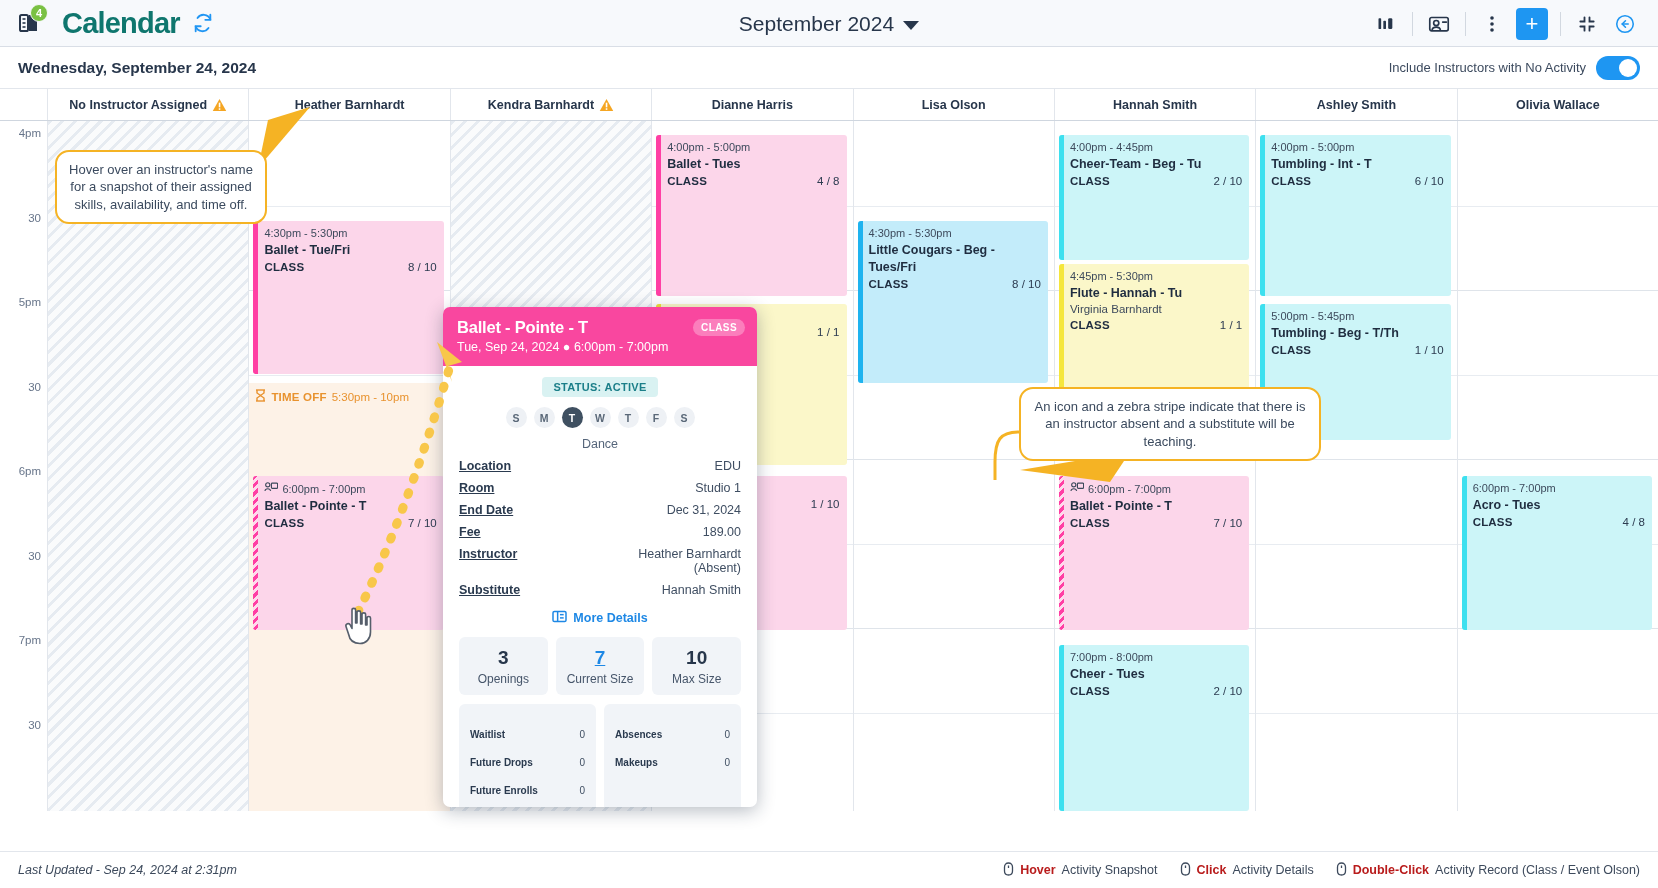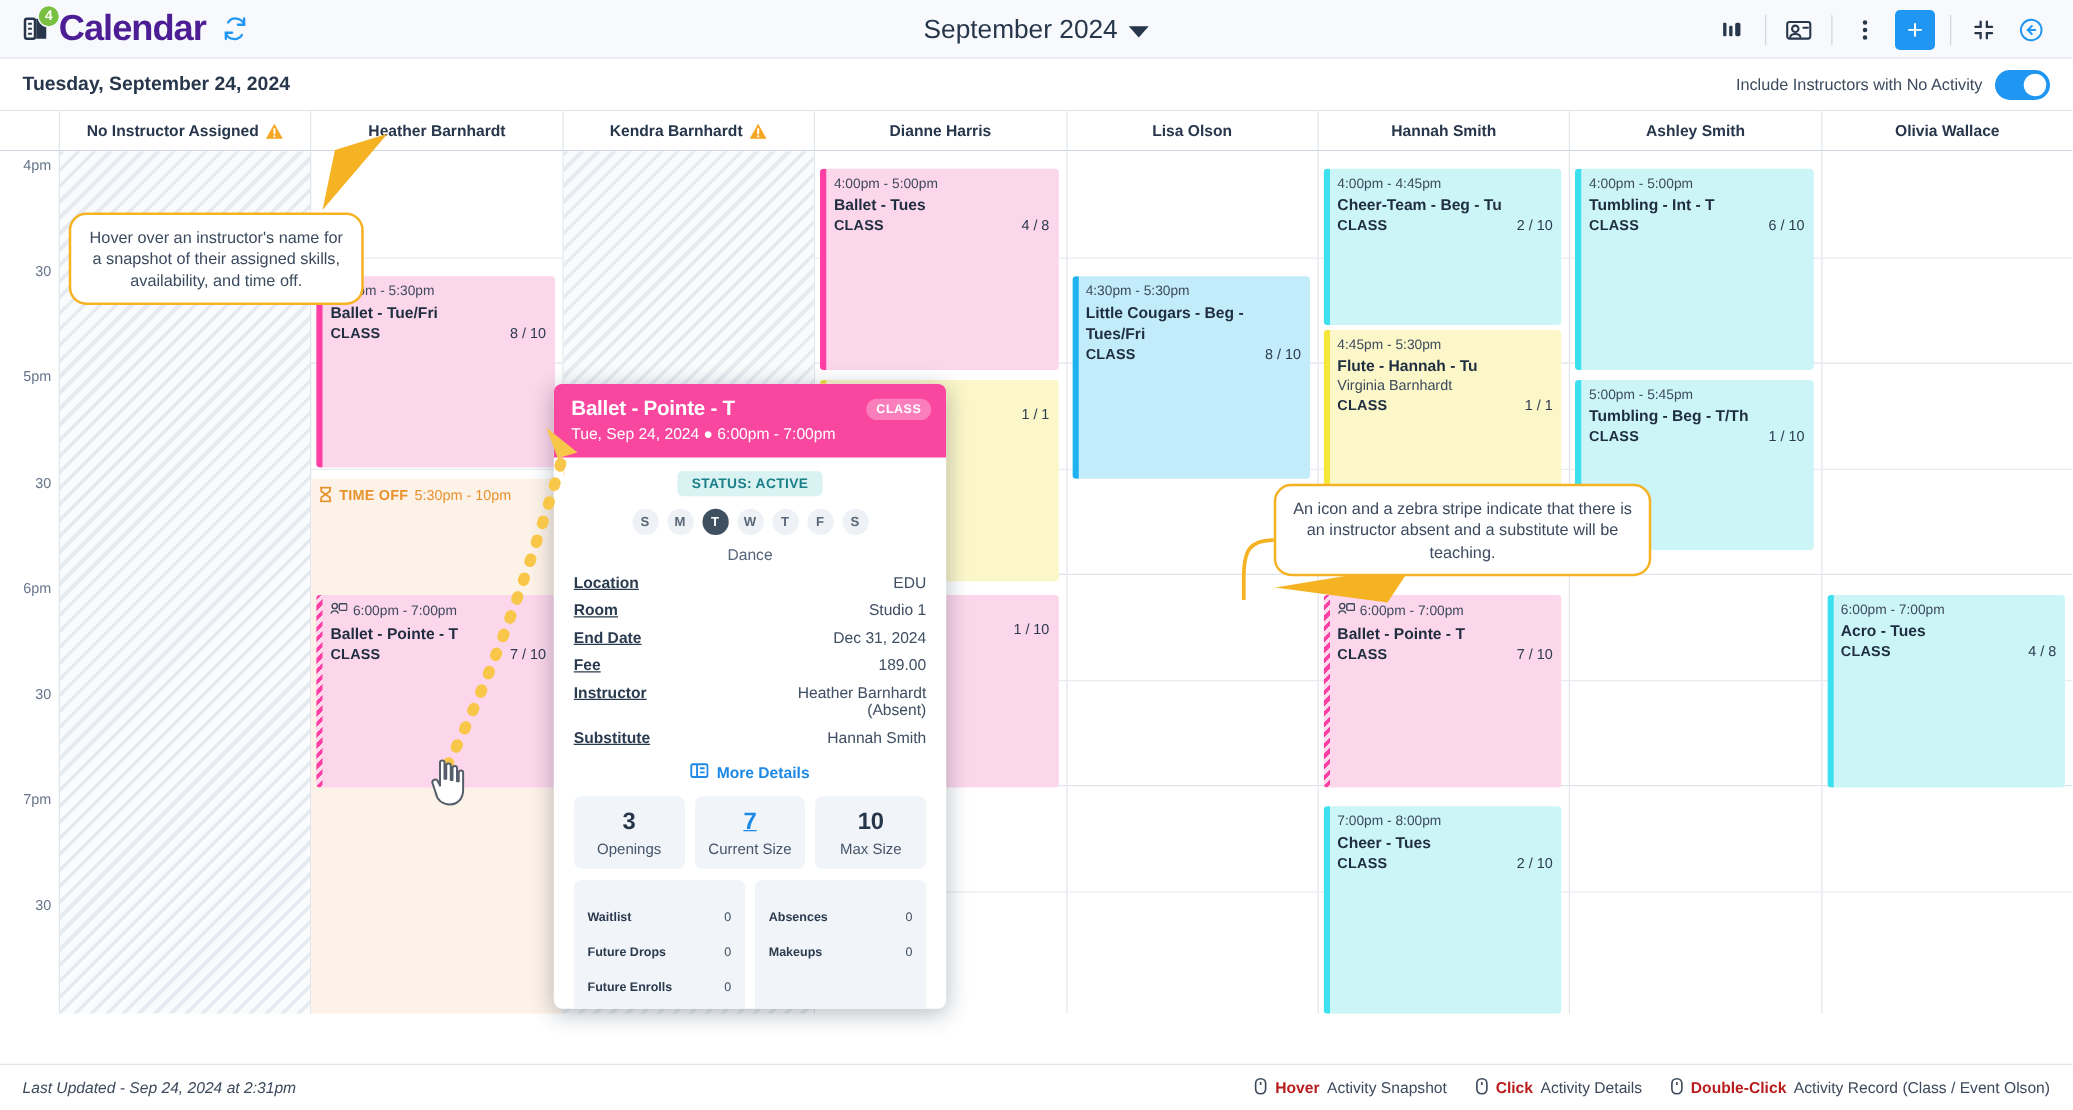--- a/index.html
+++ b/index.html
@@ -27,8 +27,8 @@
     border:1.5px solid #f7f9fc;
   }
   .brand-title {
-    font-size:29px; font-weight:bold; color:#4c1d95;
-    letter-spacing:-0.8px; margin-left:4px;
+    font-size:29px; font-weight:bold; color:#0f766e;
+    letter-spacing:-0.8px; margin-left:19px;
   }
   .refresh-icon { margin-left:12px; color:#2196f3; display:flex; }
 

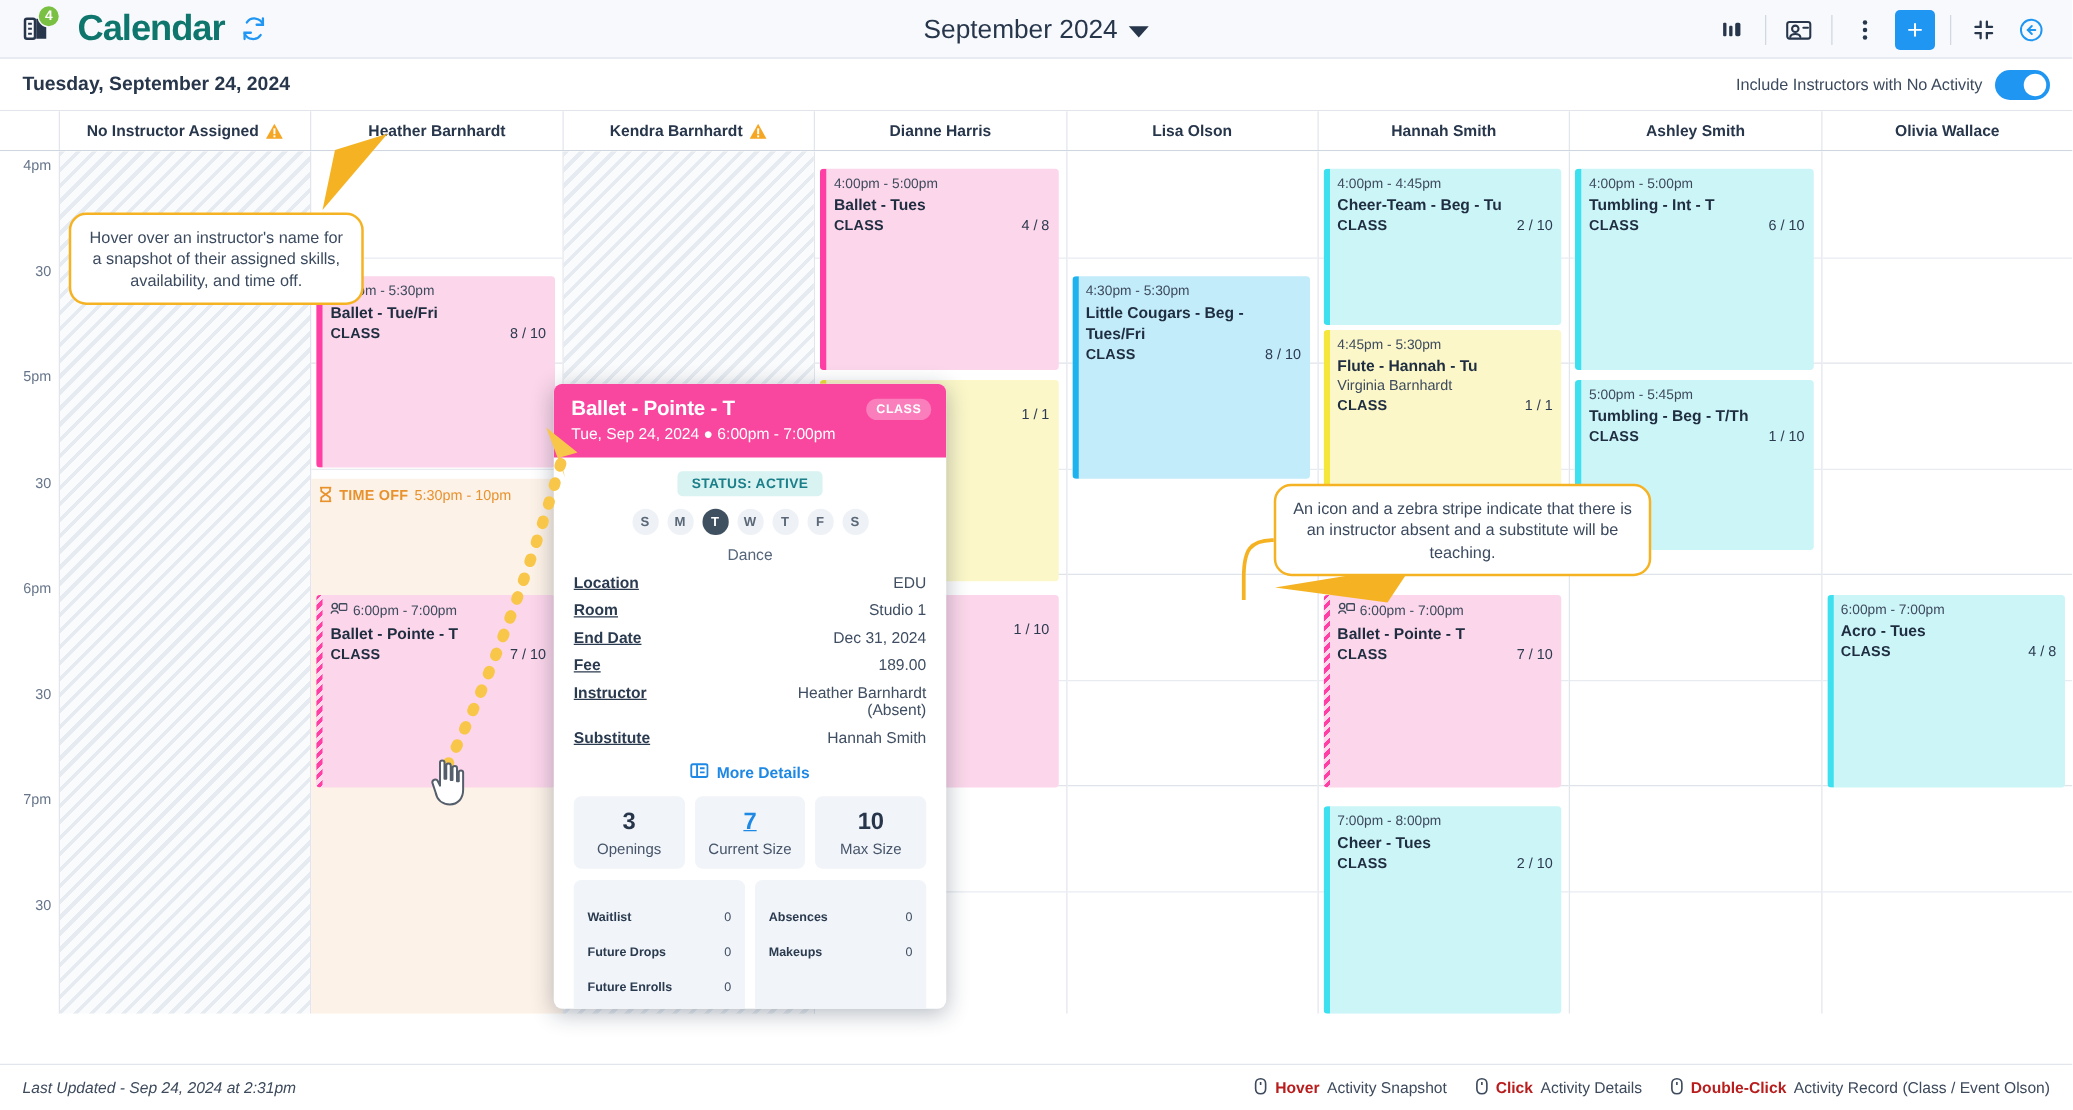--- a/index.html
+++ b/index.html
@@ -296,7 +296,7 @@
   </div>
 
   <div class="daterow">
-    <div class="date-title">Tuesday, September 24, 2024</div>
+    <div class="date-title">Wednesday, September 24, 2024</div>
     <div class="incl-wrap">
       <div class="incl-label">Include Instructors with No Activity</div>
       <div class="toggle"></div>

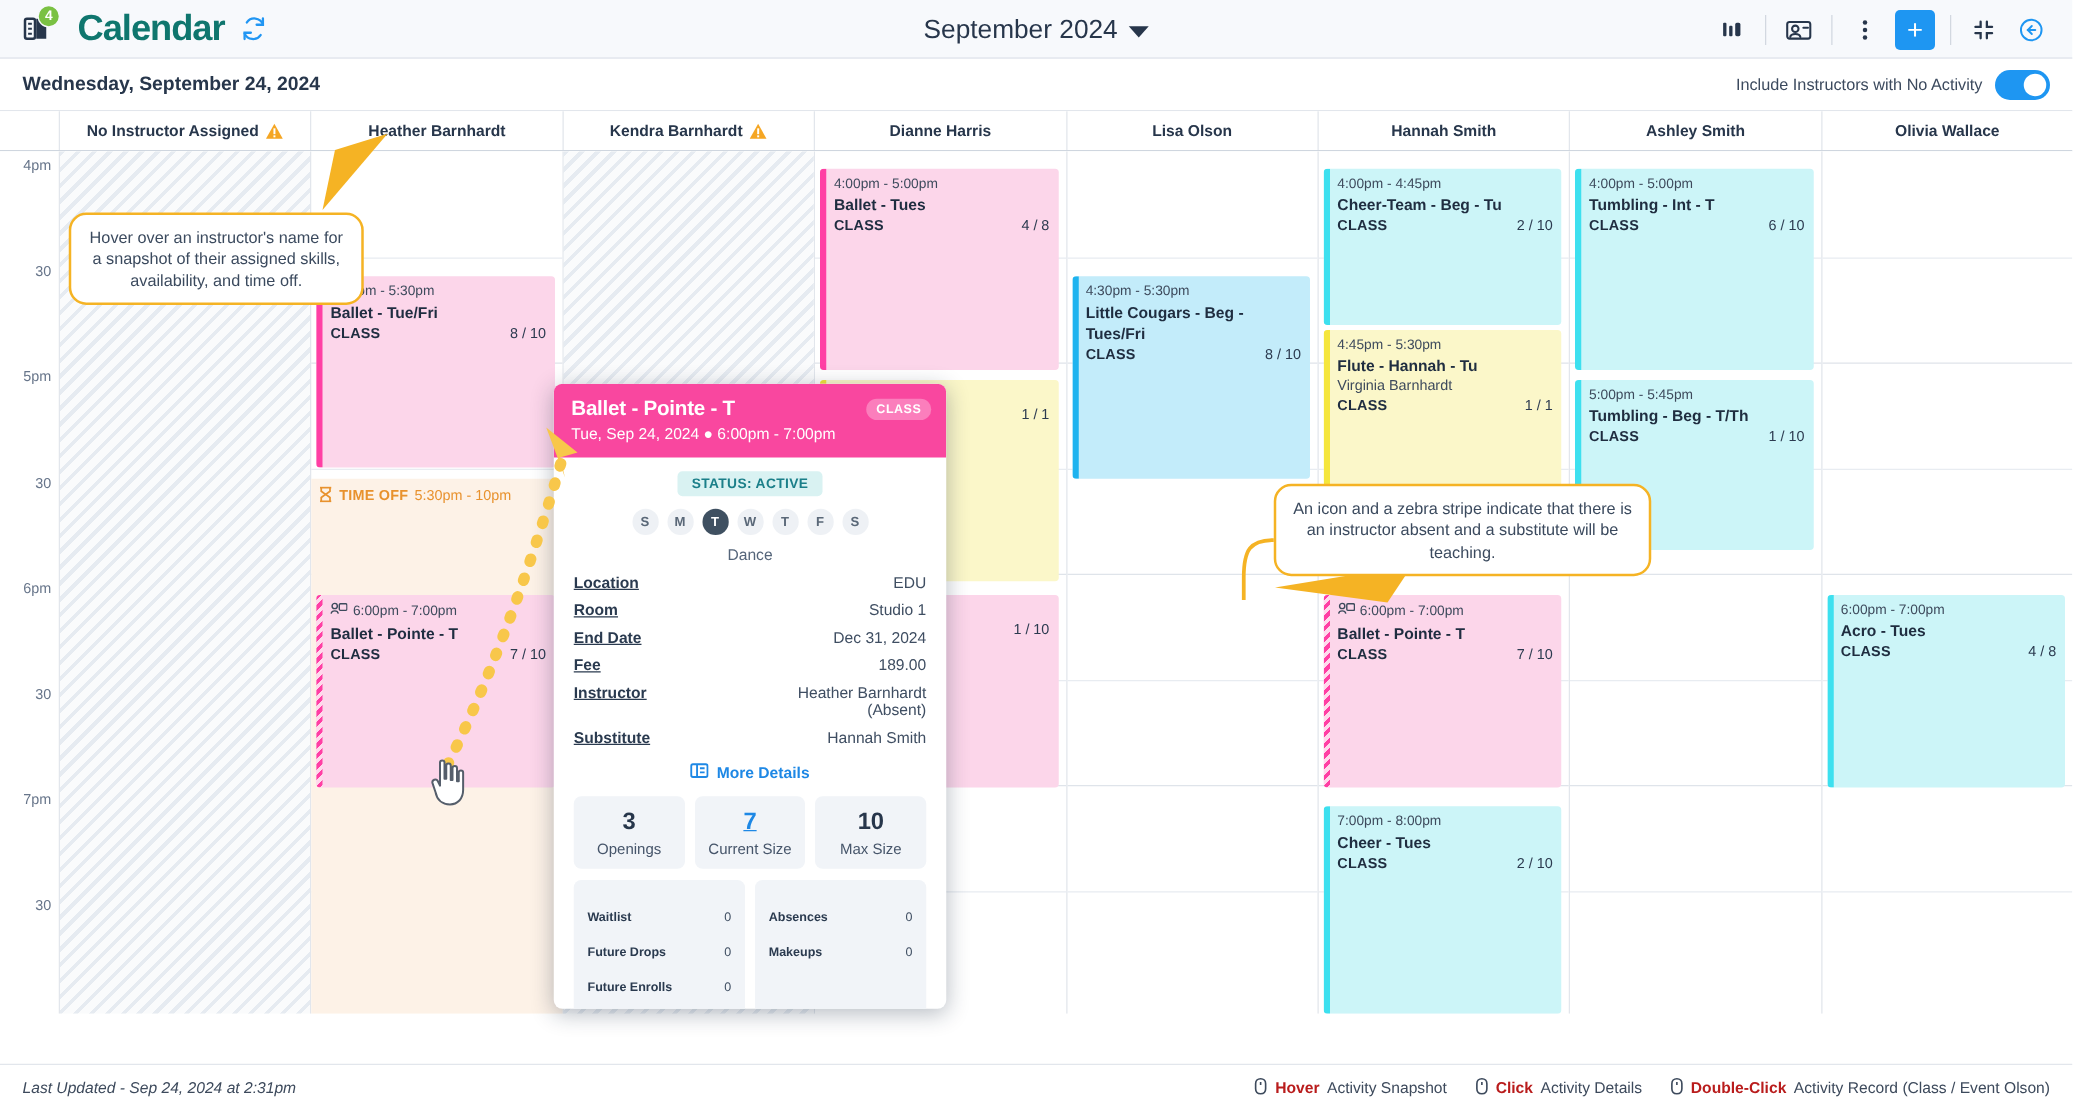--- a/index.html
+++ b/index.html
@@ -195,7 +195,7 @@
     border-radius:14px; padding:9px 12px; z-index:45;
     font-size:13px; color:#3b4a5e; text-align:center; line-height:1.33;
   }
-  .c1 { left:55px; top:170px; width:236px;text-align:center; }
+  .c1 { left:55px; top:150px; width:212px;text-align:center; }
   .c2 { left:1019px; top:387px; width:302px; }
   svg.overlay { position:absolute; left:0; top:0; width:1658px; height:888px; pointer-events:none; z-index:44; }
   .cursor-hand { position:absolute; left:342px; top:606px; z-index:46; }

